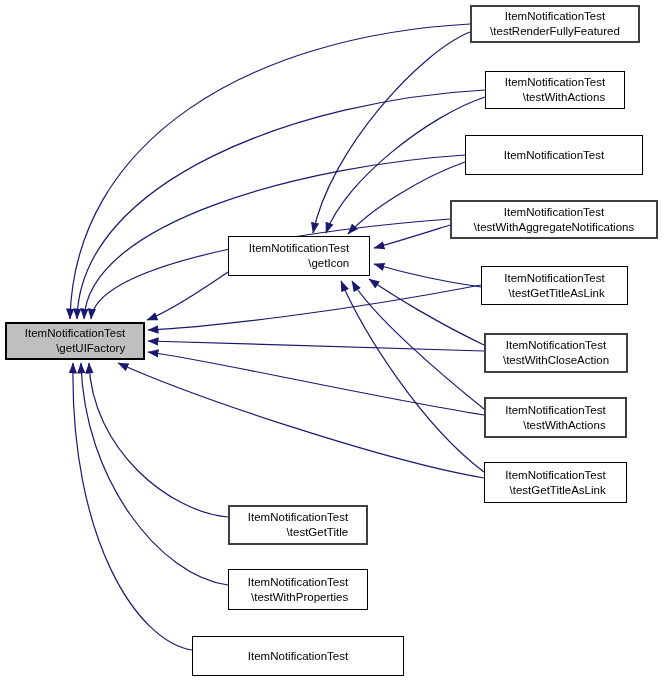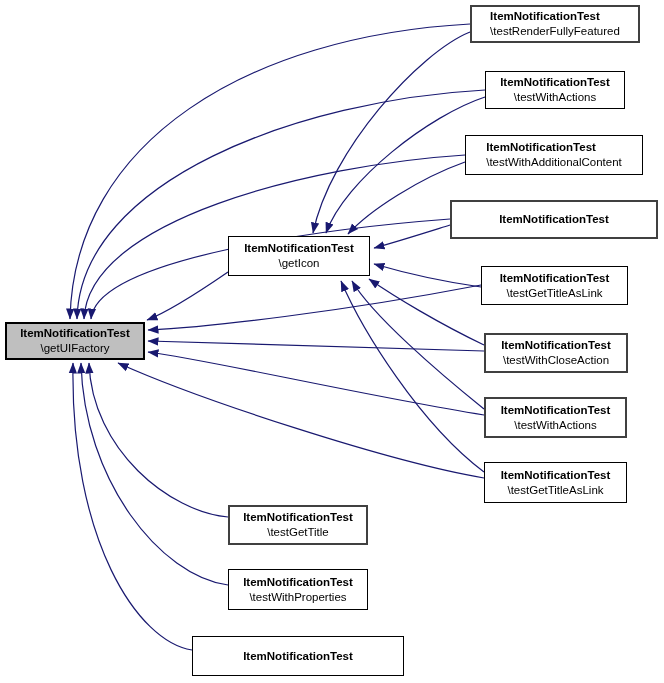--- a/index.html
+++ b/index.html
@@ -26,7 +26,7 @@
     cursor:pointer;
   }
   .node .inner{display:inline-block;}
-  .node .l1{text-align:left;white-space:nowrap;font-weight:bold;}
+  .node .l1{text-align:center;white-space:nowrap;}
   .node .l2{text-align:center;white-space:nowrap;}
   .node.thick{border:2px solid #404040;}
   .node.hl{background:#bfbfbf;border:2px solid #000000;}

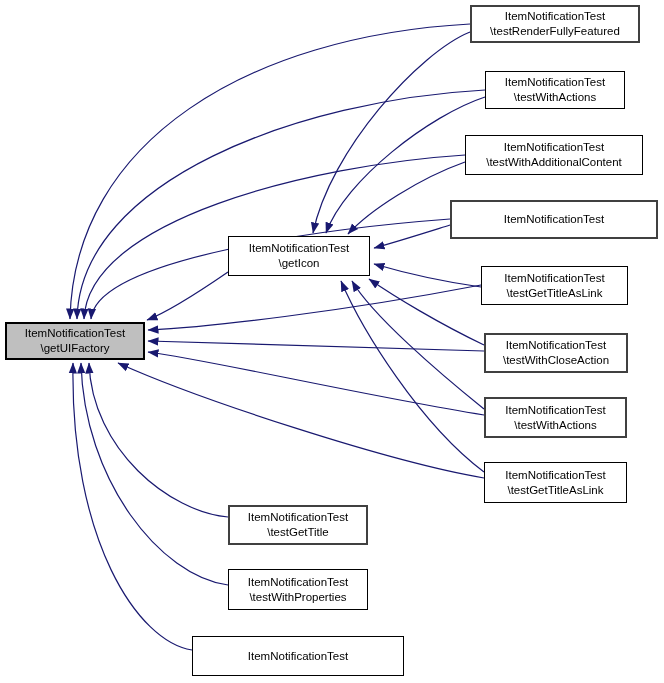--- a/index.html
+++ b/index.html
@@ -27,7 +27,7 @@
   }
   .node .inner{display:inline-block;}
   .node .l1{text-align:center;white-space:nowrap;}
-  .node .l2{text-align:center;white-space:nowrap;}
+  .node .l2{text-align:right;white-space:nowrap;}
   .node.thick{border:2px solid #404040;}
   .node.hl{background:#bfbfbf;border:2px solid #000000;}
   

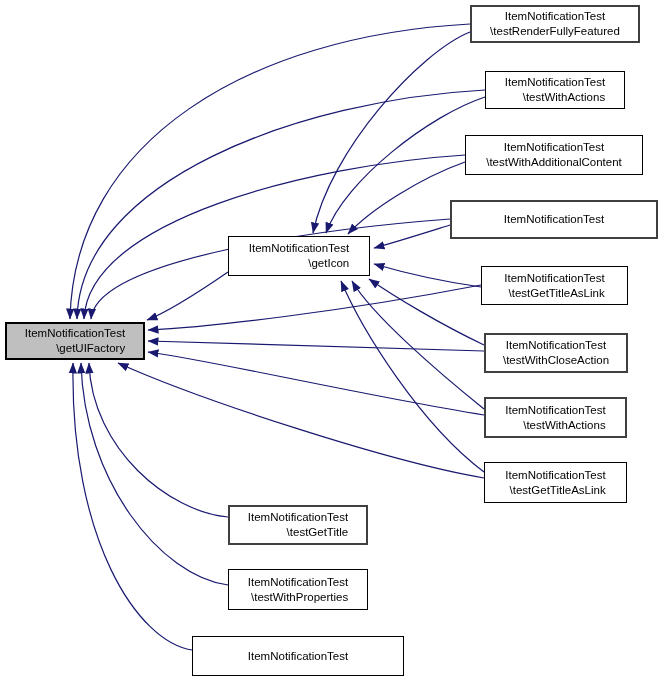--- a/index.html
+++ b/index.html
@@ -112,7 +112,6 @@
   <div class="node n-withAddContent">
     <div class="inner">
       <div class="l1">ItemNotificationTest</div>
-      <div class="l2">\testWithAdditionalContent</div>
     </div>
   </div>
 

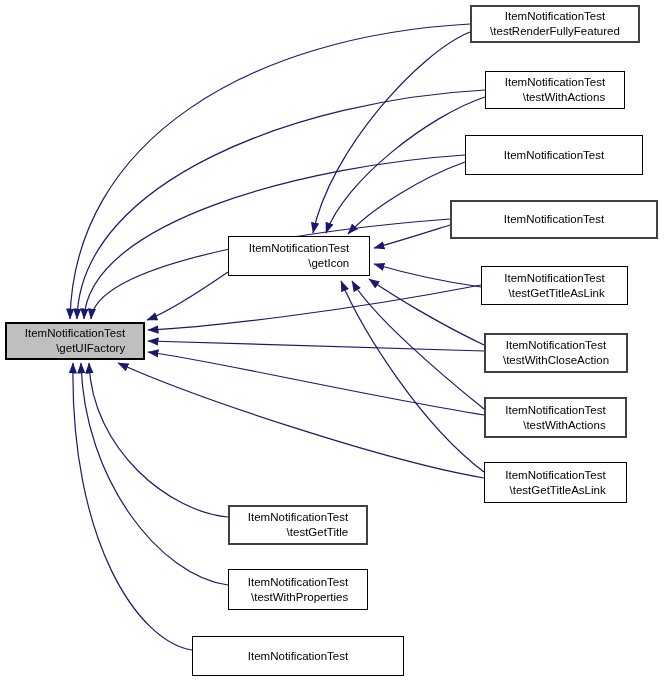--- a/index.html
+++ b/index.html
@@ -118,6 +118,7 @@
   <div class="node thick n-withAggNotif">
     <div class="inner">
       <div class="l1">ItemNotificationTest</div>
+      <div class="l2">\testWithAggregateNotifications</div>
     </div>
   </div>
 

